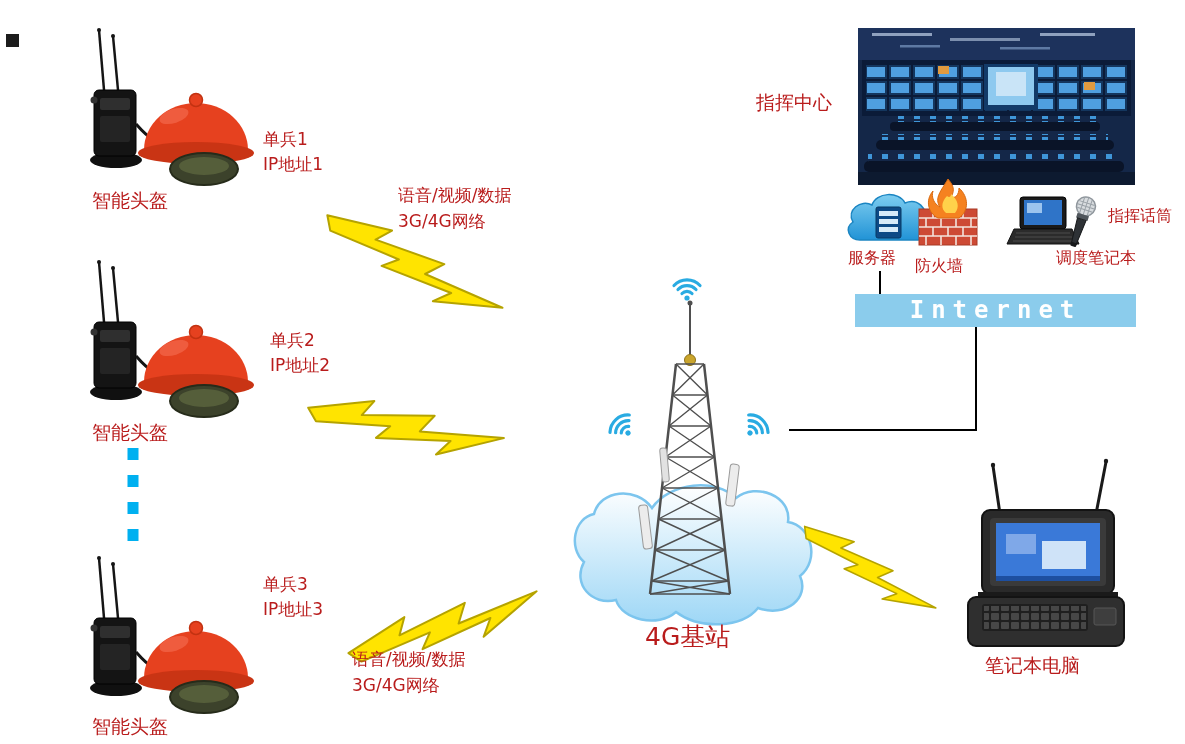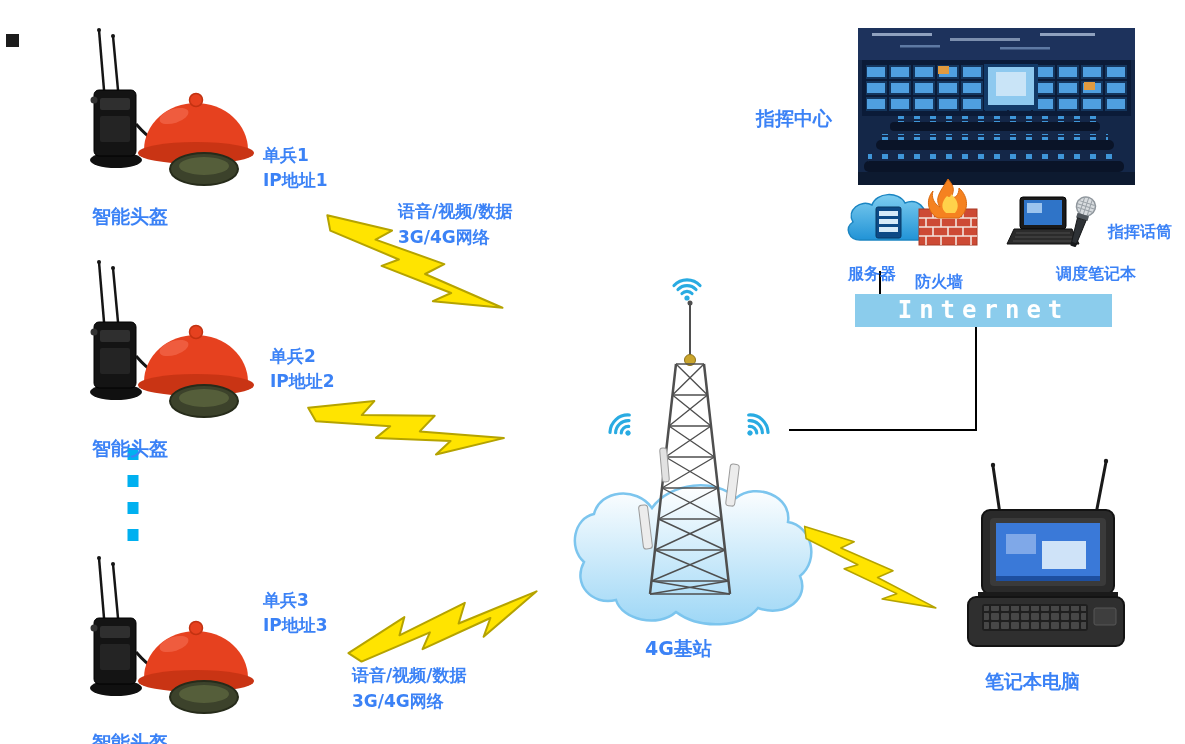--- a/index.html
+++ b/index.html
@@ -7,7 +7,7 @@
     font-family:"DejaVu Sans","Liberation Sans",sans-serif; }
   #canvas { position:relative; width:1185px; height:744px; background:#fff; overflow:hidden; }
   svg.scene { position:absolute; left:0; top:0; }
-  .label { position:absolute; color:#3b82f6; font-weight:bold; white-space:nowrap;margin-top:16px; }
+  .label { position:absolute; color:#b91c1c; font-weight:normal; white-space:nowrap; }
   .label .ln { display:block; }
   .center { text-align:left; }
   .internet-bar {

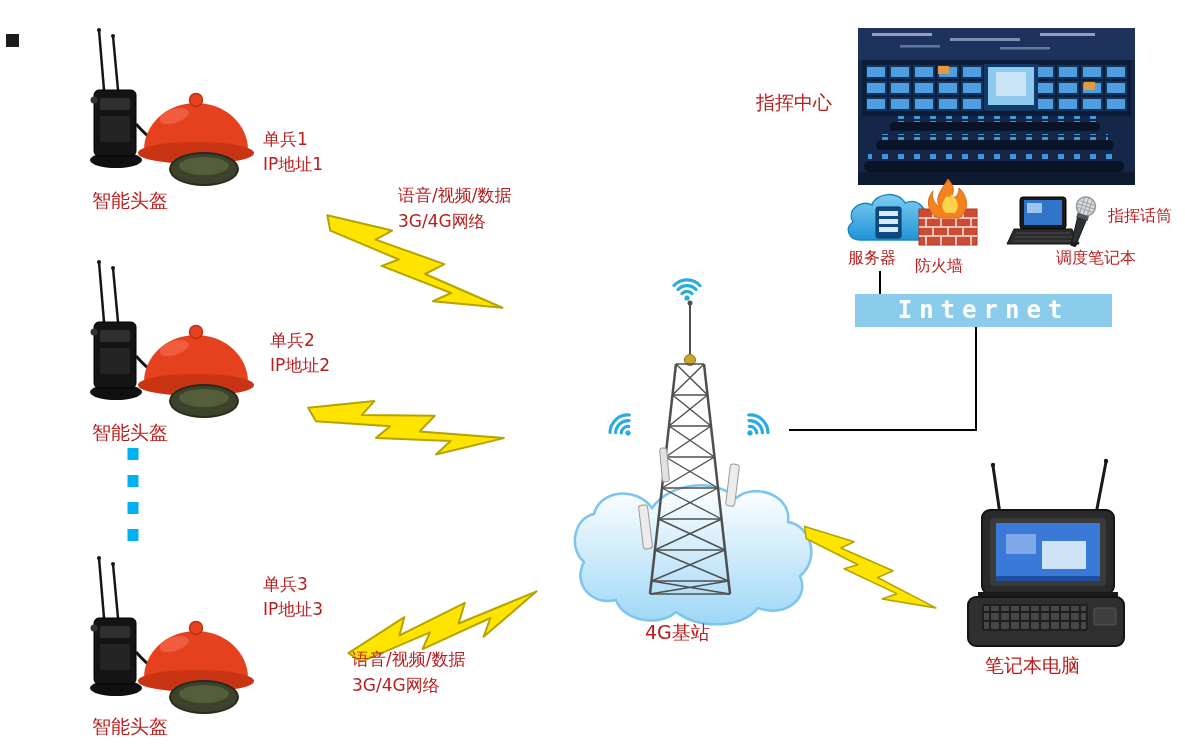--- a/index.html
+++ b/index.html
@@ -11,7 +11,7 @@
   .label .ln { display:block; }
   .center { text-align:left; }
   .internet-bar {
-    position:absolute; left:855px; top:294px; width:257px; height:33px;
+    position:absolute; left:855px; top:294px; width:281px; height:33px;
     background:#8bccec; color:#ffffff;
     font-family:"DejaVu Sans Mono","Liberation Mono",monospace;
     font-size:24px; font-weight:bold; letter-spacing:7px;

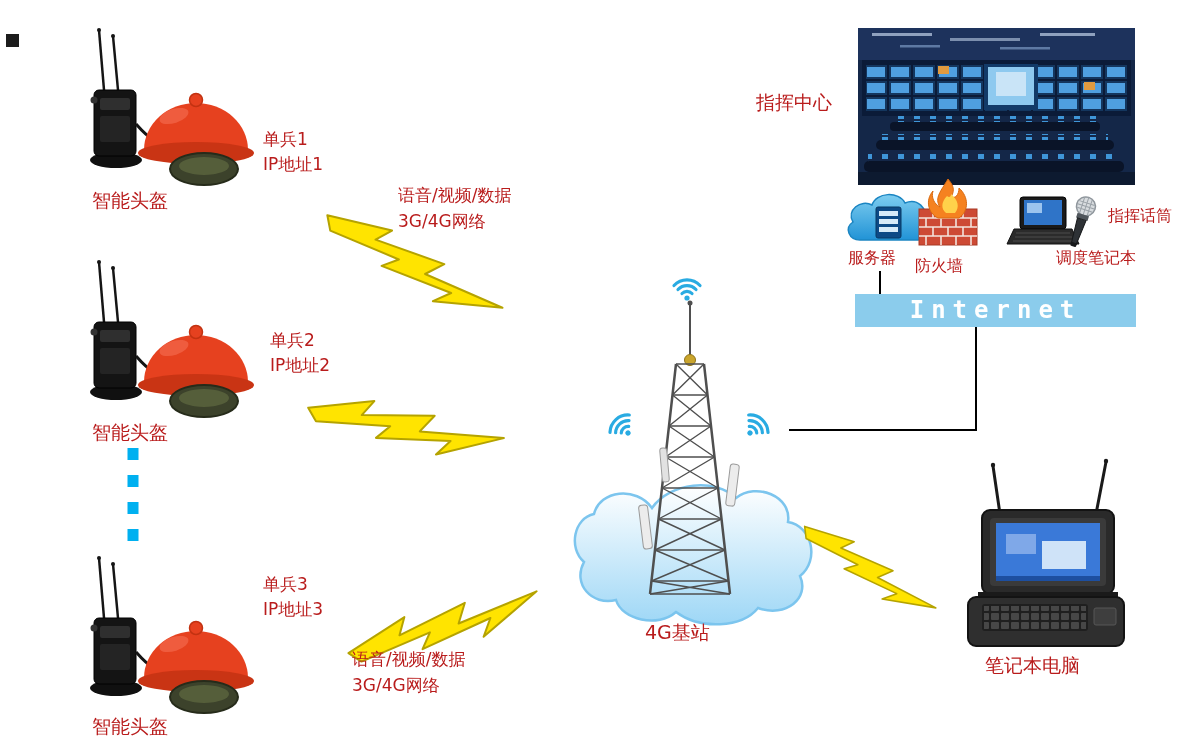--- a/index.html
+++ b/index.html
@@ -216,7 +216,7 @@
   <span class="ln">3G/4G网络</span>
 </div>
 
-<div class="label center" style="left:645px;top:620px;width:100px;font-size:19px">4G基站</div>
+<div class="label center" style="left:645px;top:620px;width:100px;font-size:25px">4G基站</div>
 
 <div class="label" style="left:756px;top:90px;font-size:19px">指挥中心</div>
 

